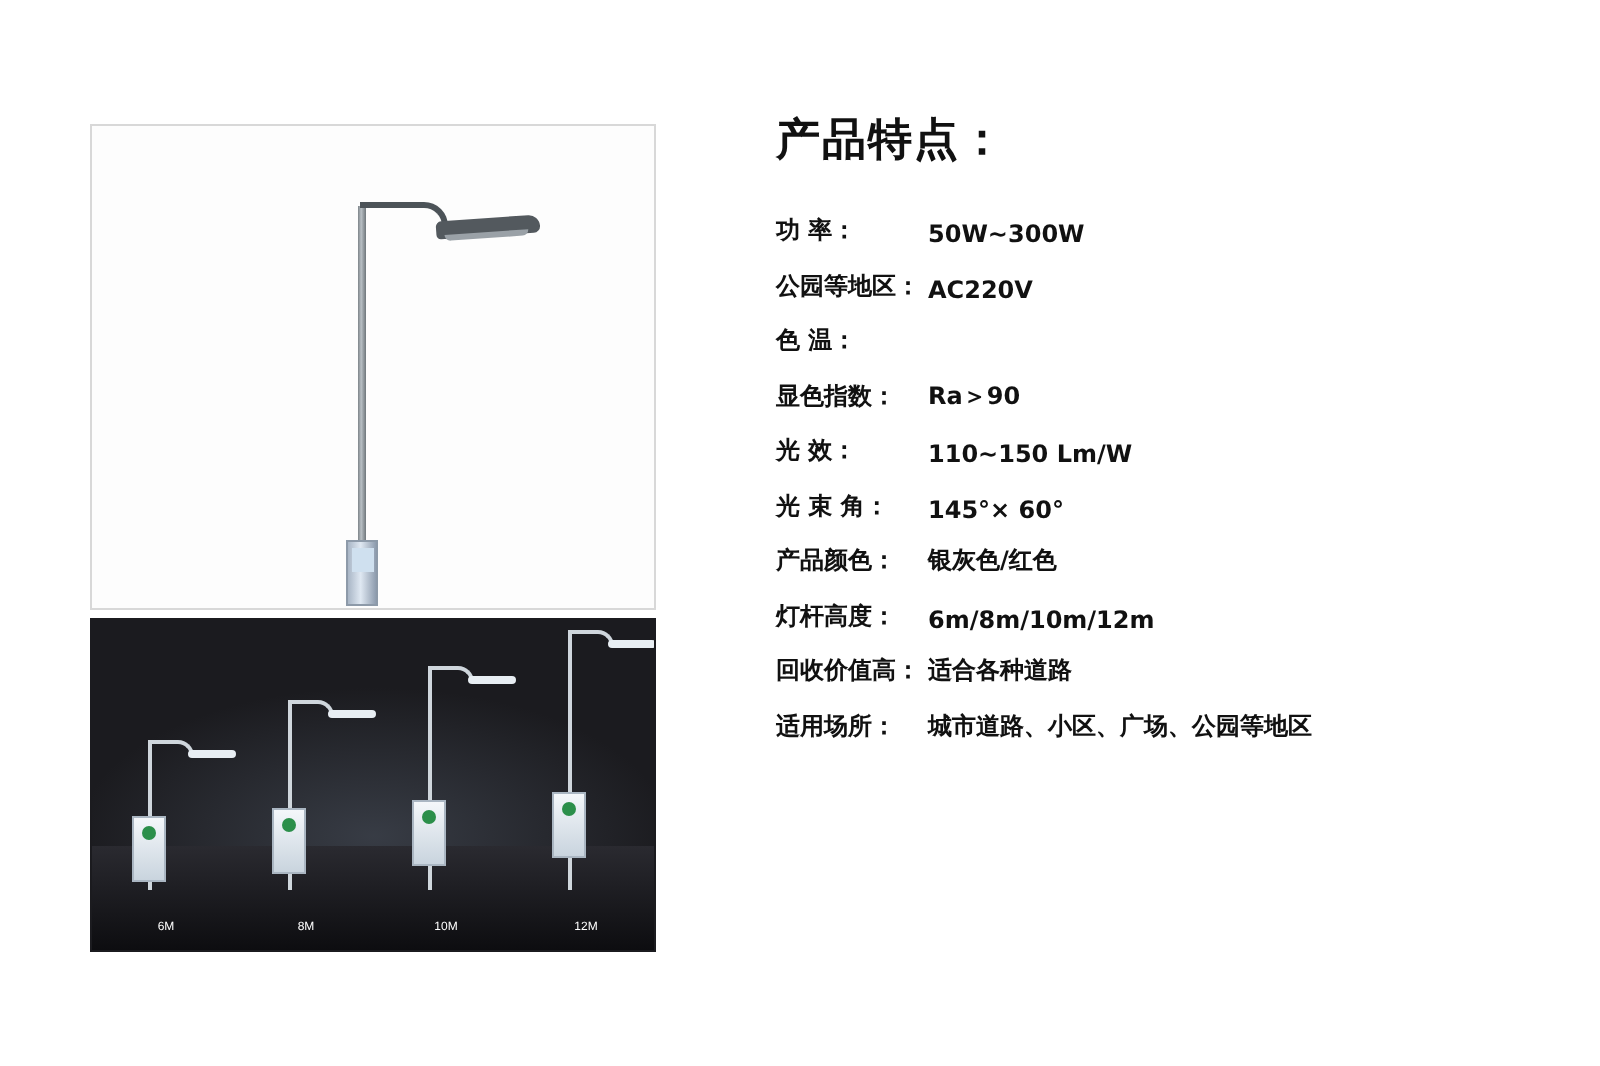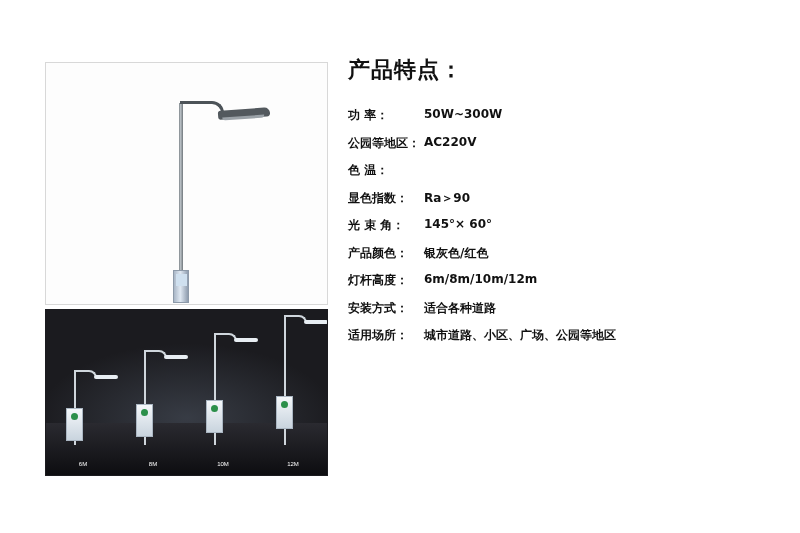--- a/index.html
+++ b/index.html
@@ -181,7 +181,7 @@
   
   .right-col {
     position: absolute;
-    left: 348px;
+    left: 388px;
     top: 55px;
     width: 412px;
   }

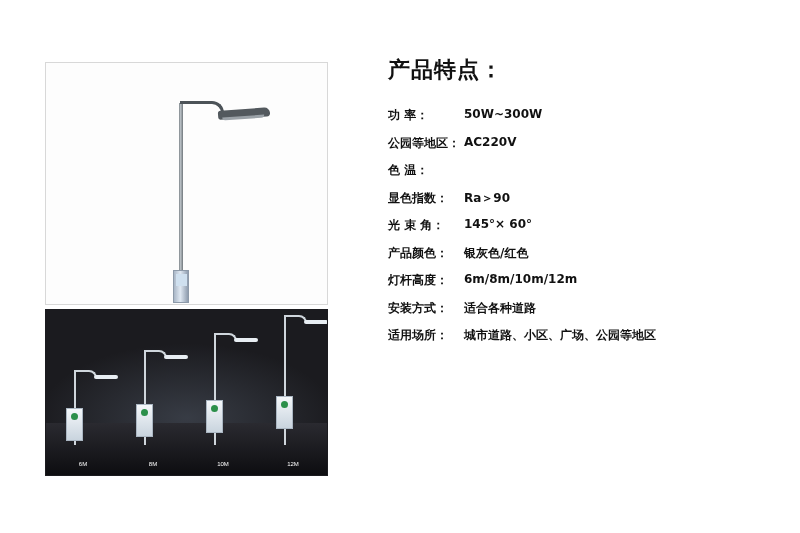--- a/index.html
+++ b/index.html
@@ -206,7 +206,7 @@
   }
   .spec-row {
     display: flex;
-    align-items: flex-start;
+    align-items: flex-end;
     margin-bottom: 10.5px;
   }
   .spec-label {

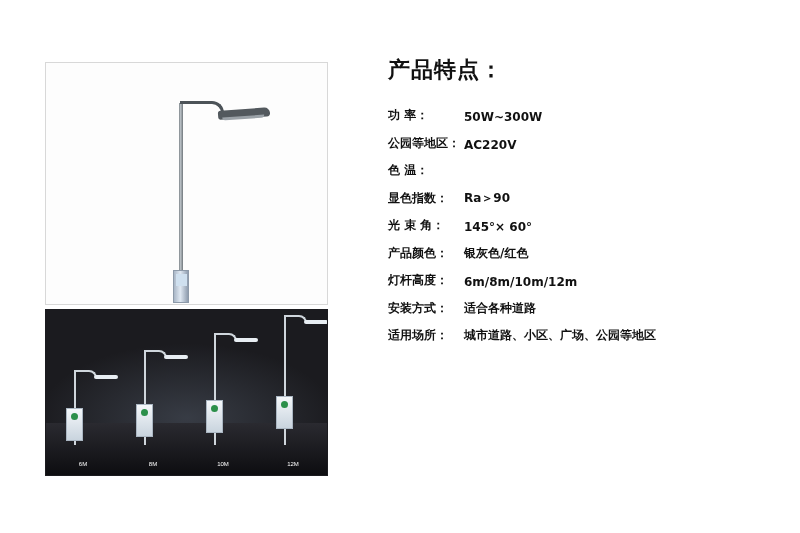--- a/index.html
+++ b/index.html
@@ -307,6 +307,10 @@
         <div class="spec-value">Ra＞90</div>
       </div>
       <div class="spec-row">
+        <div class="spec-label">光    效：</div>
+        <div class="spec-value">110~150 Lm/W</div>
+      </div>
+      <div class="spec-row">
         <div class="spec-label">光 束 角：</div>
         <div class="spec-value">145°×  60°</div>
       </div>

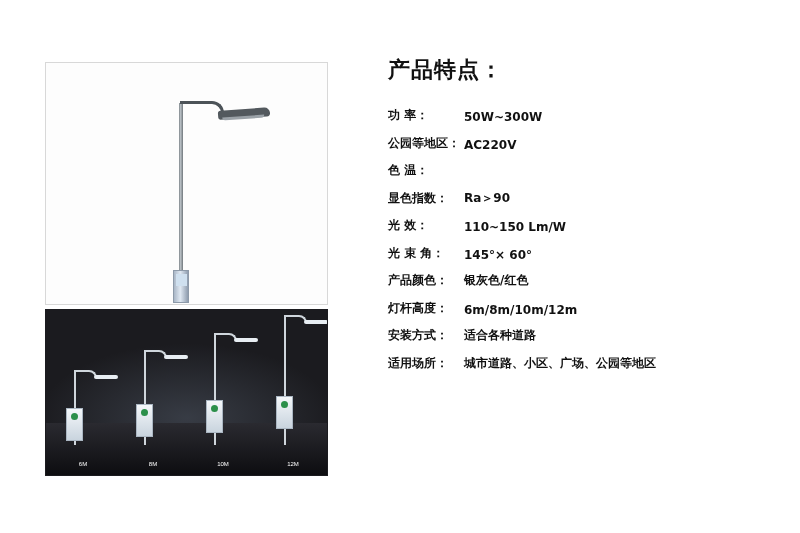--- a/index.html
+++ b/index.html
@@ -323,7 +323,7 @@
         <div class="spec-value">6m/8m/10m/12m</div>
       </div>
       <div class="spec-row">
-        <div class="spec-label">安装方式：</div>
+        <div class="spec-label">回收价值高：</div>
         <div class="spec-value">适合各种道路</div>
       </div>
       <div class="spec-row">

